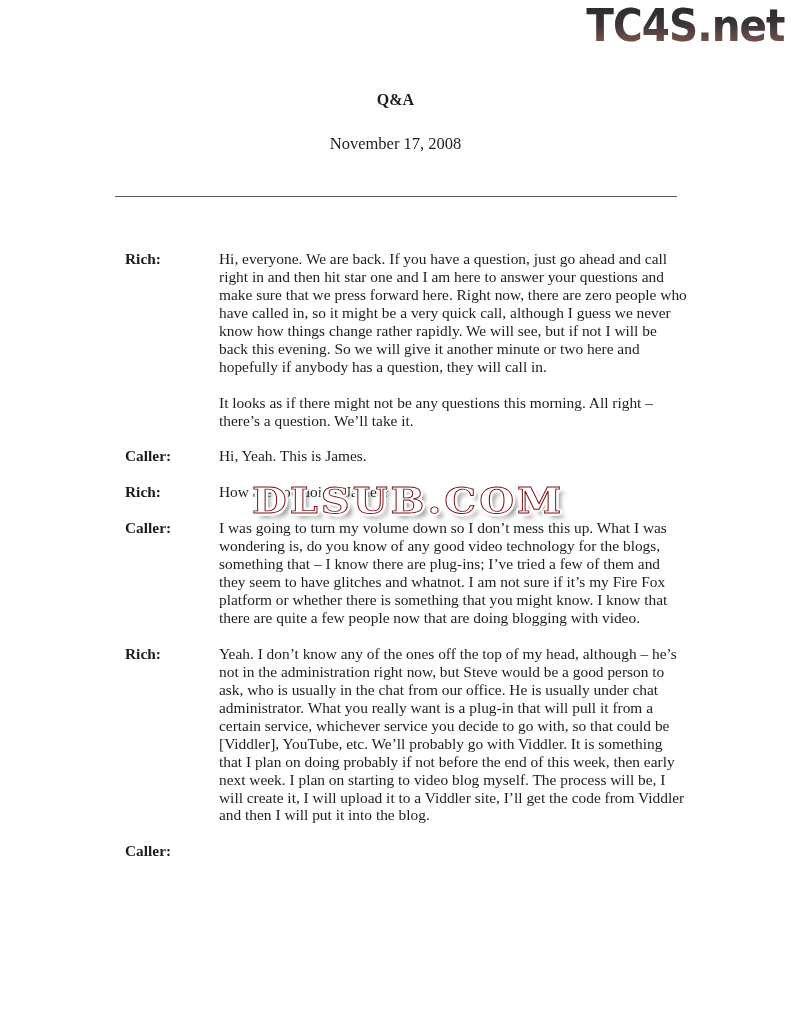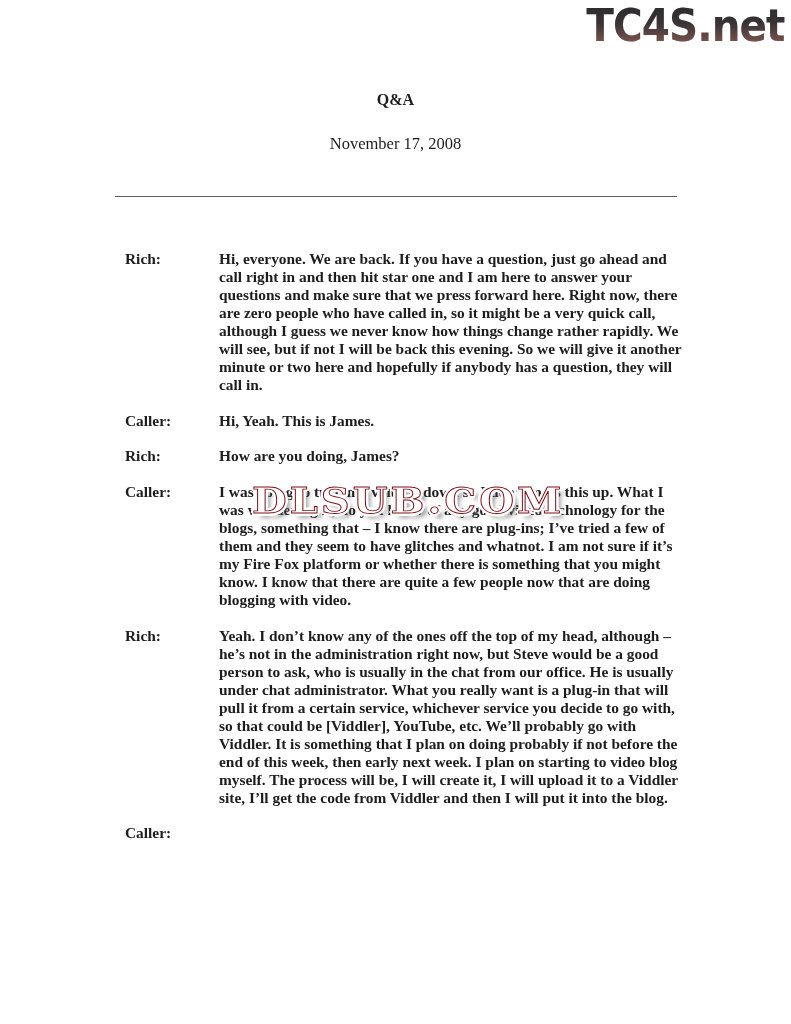--- a/index.html
+++ b/index.html
@@ -94,7 +94,6 @@
   .utterance {
     flex: 0 0 470px;
     max-width: 470px;
-    font-weight: bold;
   }
   .utterance p {
     margin: 0 0 17.95px 0;

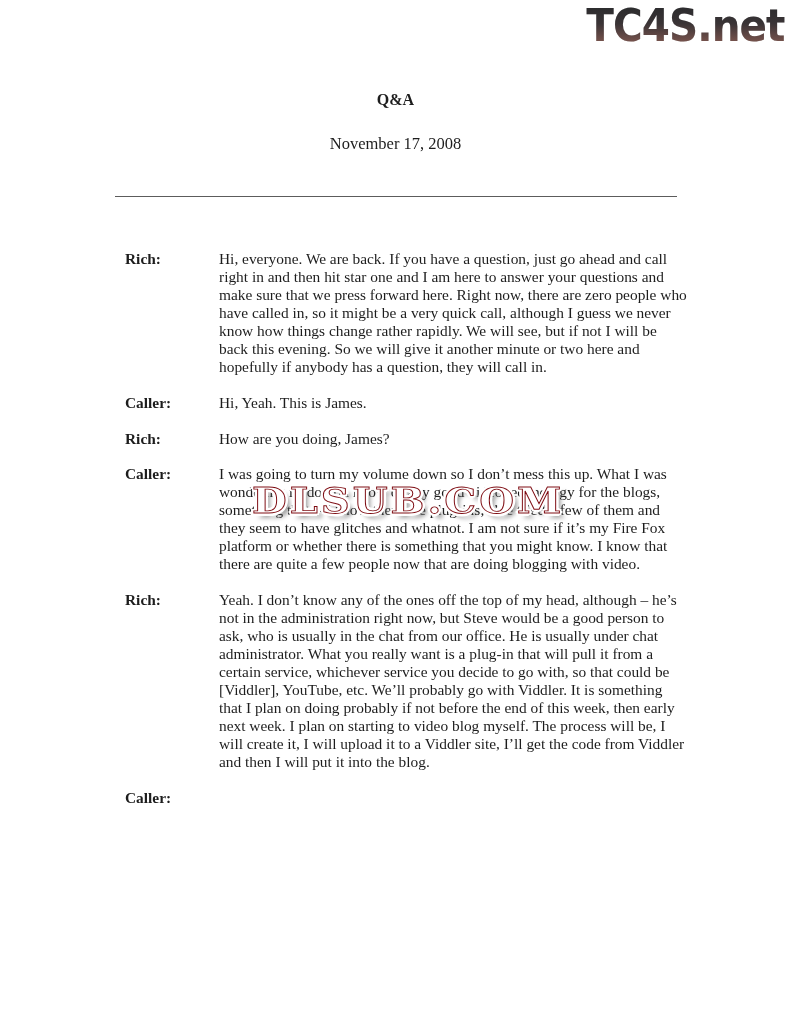--- a/index.html
+++ b/index.html
@@ -163,6 +163,7 @@
       <div class="speaker">Rich:</div>
       <div class="utterance">
         <p>Hi, everyone. We are back. If you have a question, just go ahead and call right in and then hit star one and I am here to answer your questions and make sure that we press forward here. Right now, there are zero people who have called in, so it might be a very quick call, although I guess we never know how things change rather rapidly. We will see, but if not I will be back this evening. So we will give it another minute or two here and hopefully if anybody has a question, they will call in.</p>
+        <p>It looks as if there might not be any questions this morning. All right – there’s a question. We’ll take it.</p>
       </div>
     </div>
 

